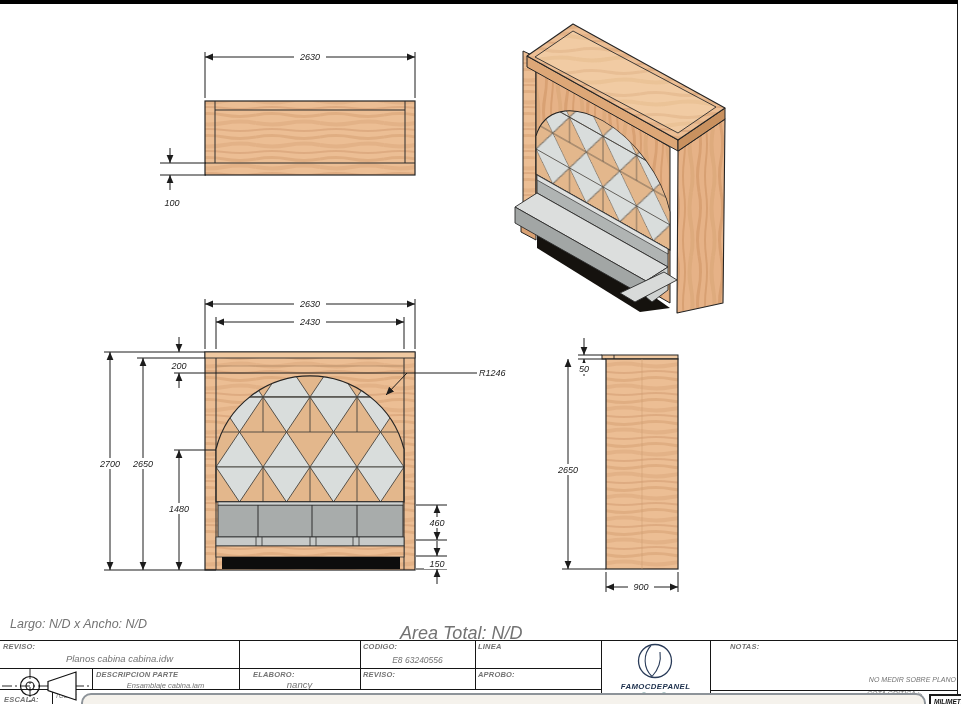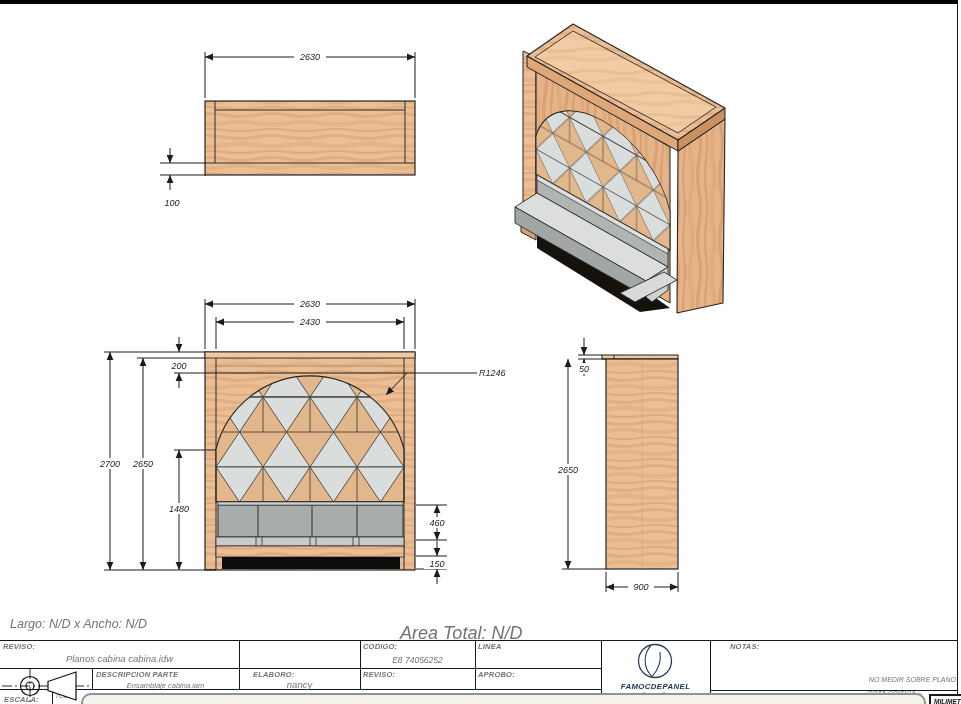--- a/index.html
+++ b/index.html
@@ -223,7 +223,7 @@
   <div class="t lbl" style="left:3px;top:642px;">REVISO:</div>
   <div class="t val center" style="left:0;top:653px;width:239px;">Planos cabina cabina.idw</div>
   <div class="t lbl" style="left:363px;top:642px;">CODIGO:</div>
-  <div class="t val center" style="left:360px;top:655px;width:115px;font-size:8.5px;">E8 74056252</div>
+  <div class="t val center" style="left:360px;top:655px;width:115px;font-size:8.5px;">E8 63240556</div>
   <div class="t lbl" style="left:478px;top:642px;">LINEA</div>
   <div class="t lbl" style="left:96px;top:670px;">DESCRIPCION PARTE</div>
   <div class="t center" style="left:92px;top:681px;width:147px;font-size:7.5px;">Ensamblaje cabina.iam</div>

